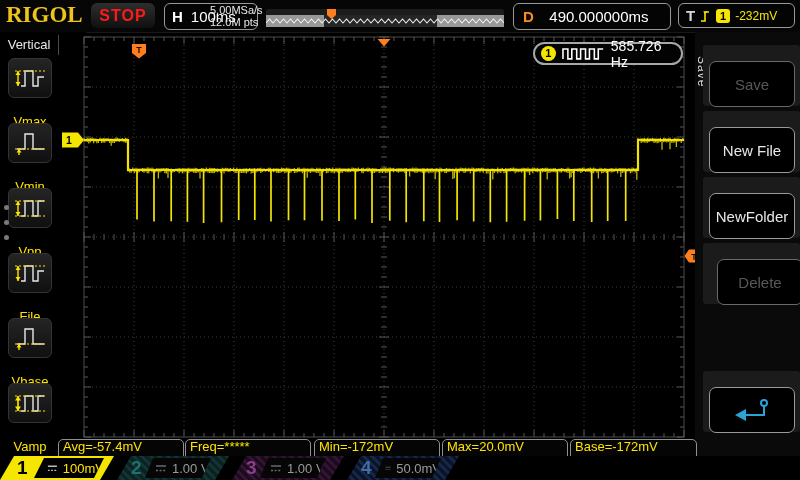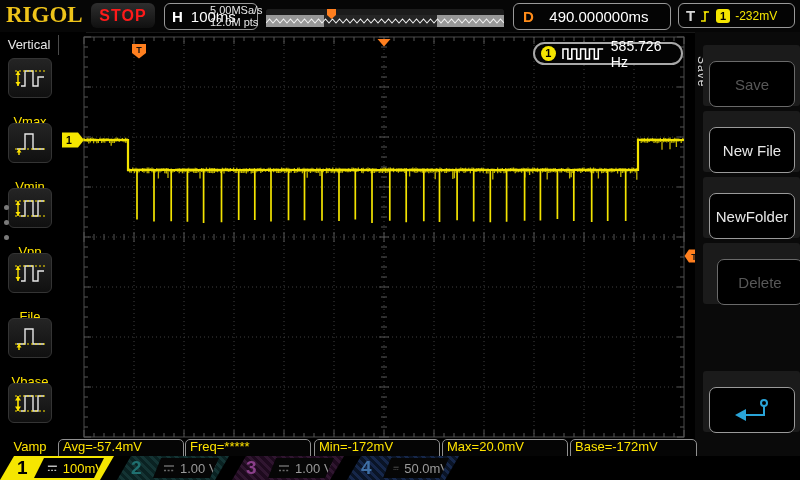--- a/index.html
+++ b/index.html
@@ -84,7 +84,7 @@
   .ch2{left:117px;width:112px;clip-path:polygon(14px 0,112px 0,98px 24px,0 24px);}
   .ch3{left:232px;width:112px;clip-path:polygon(14px 0,112px 0,98px 24px,0 24px);}
   .ch4{left:347px;width:112px;clip-path:polygon(14px 0,112px 0,98px 24px,0 24px);}
-  .chx .chinner{left:36px;width:66px;background:#060606;padding-left:10px;
+  .chx .chinner{left:28px;width:66px;background:#060606;padding-left:10px;
        clip-path:polygon(8px 0,66px 0,57px 20px,0 20px);}
   .chx .chval{color:#9a9a9a;}
   .ch2 .chnum{left:14px;color:#1f7070;}

